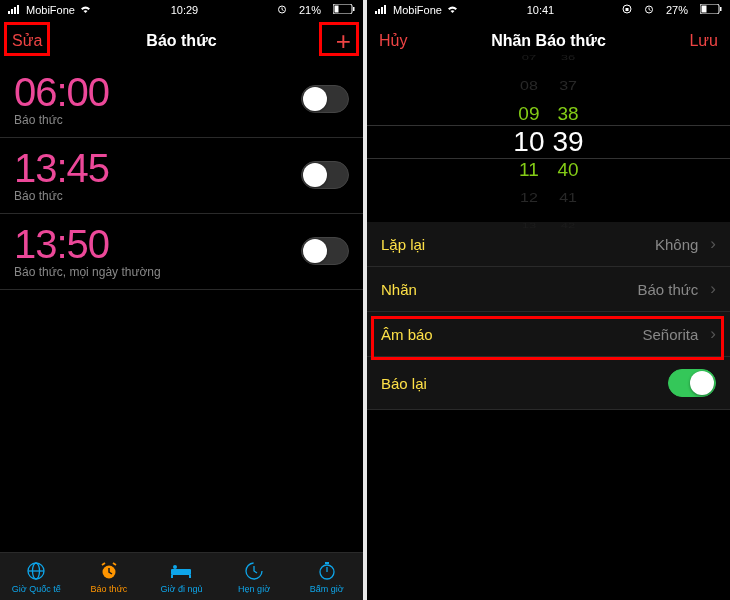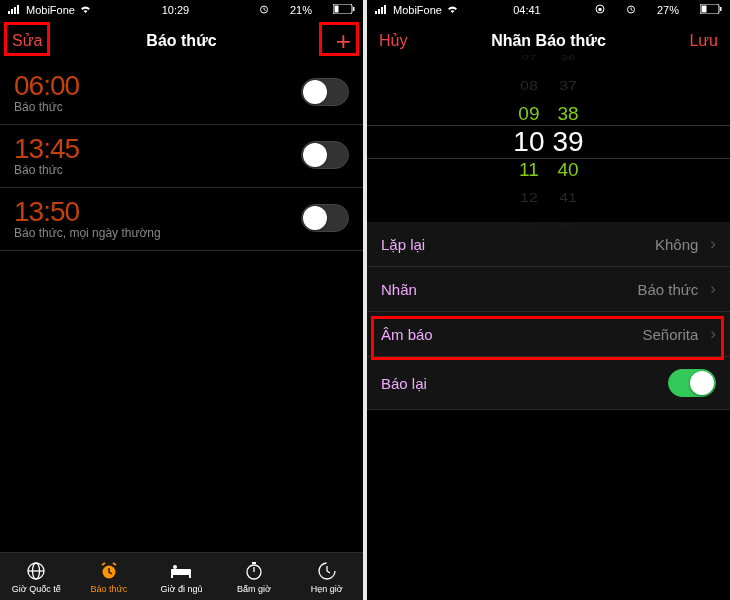--- a/index.html
+++ b/index.html
@@ -7,7 +7,7 @@
 .phone { width: 363px; height: 600px; background: #000; position: relative; overflow: hidden; }
 .status-bar { height: 20px; display: flex; align-items: center; justify-content: space-between; padding: 0 8px; color: #fff; font-size: 11px; }
 .status-left { display: flex; align-items: center; gap: 4px; }
-.status-right { display: flex; align-items: flex-end; gap: 21px; }
+.status-right { display: flex; align-items: flex-end; gap: 12px; }
 .nav-bar { height: 42px; display: flex; align-items: center; justify-content: space-between; padding: 0 12px; }
 .nav-left, .nav-right { color: #ef4444; font-size: 16px; min-width: 40px; }
 .nav-right { text-align: right; }

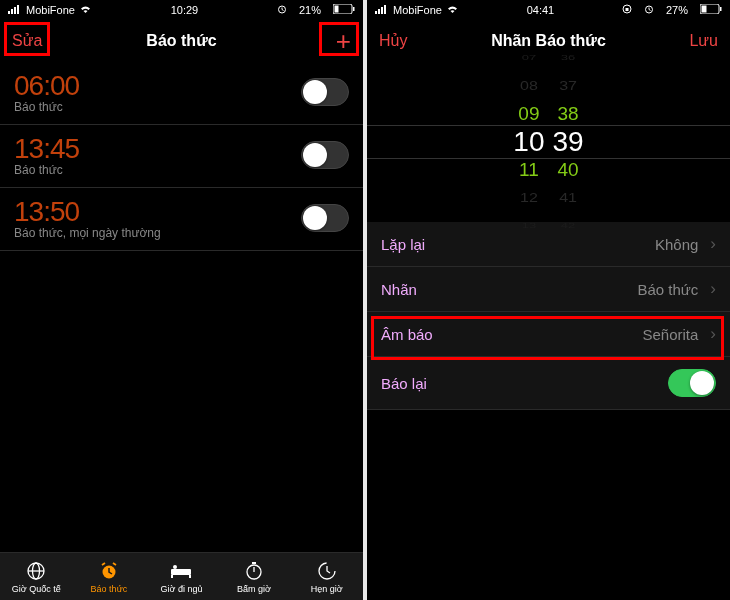--- a/index.html
+++ b/index.html
@@ -187,7 +187,7 @@
             <path d="M6.5 9 L4.5 7 Q6.5 5.5 8.5 7 Z M2 4.5 Q6.5 0.5 11 4.5 L9.5 6 Q6.5 3.5 3.5 6 Z" fill="#fff"></path>
           </svg></span>
     </div>
-    <span>04:41</span>
+    <span>10:41</span>
     <div class="status-right">
       <span><svg width="10" height="10" viewBox="0 0 10 10">
             <circle cx="5" cy="5" r="4" stroke="#fff" stroke-width="1" fill="none"></circle>

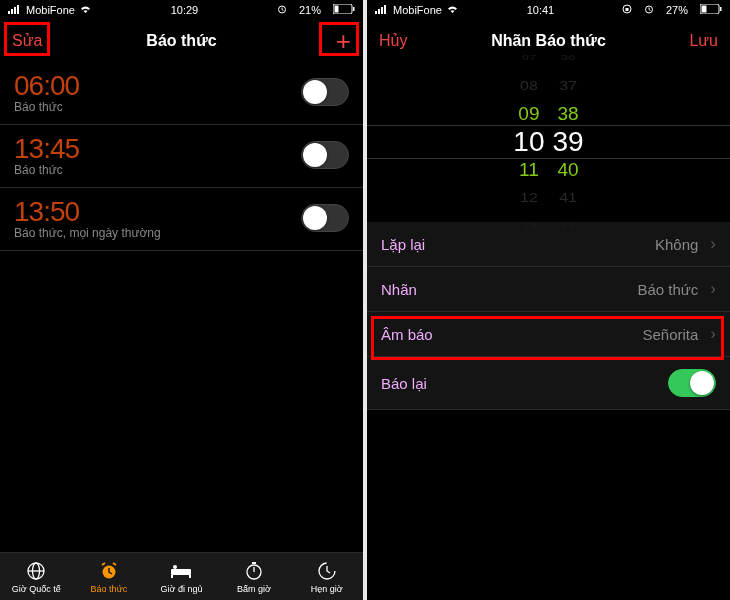--- a/index.html
+++ b/index.html
@@ -15,7 +15,7 @@
 .plus-icon { font-size: 26px; font-weight: 300; line-height: 1; }
 .alarm-list { }
 .alarm-item { border-bottom: 1px solid #2a2a2a; padding: 8px 14px 10px; display: flex; align-items: center; justify-content: space-between; }
-.alarm-time { color: #c2410c; font-size: 28px; font-weight: 200; letter-spacing: -1px; }
+.alarm-time { color: #ec4899; font-size: 40px; font-weight: 200; letter-spacing: -1px; }
 .alarm-label { color: #888; font-size: 12px; margin-top: -2px; }
 .toggle { width: 48px; height: 28px; background: #333; border-radius: 14px; position: relative; border: 1px solid #444; }
 .toggle-knob { width: 24px; height: 24px; background: #fff; border-radius: 50%; position: absolute; top: 1px; left: 1px; box-shadow: 0 1px 3px rgba(0,0,0,0.4); }

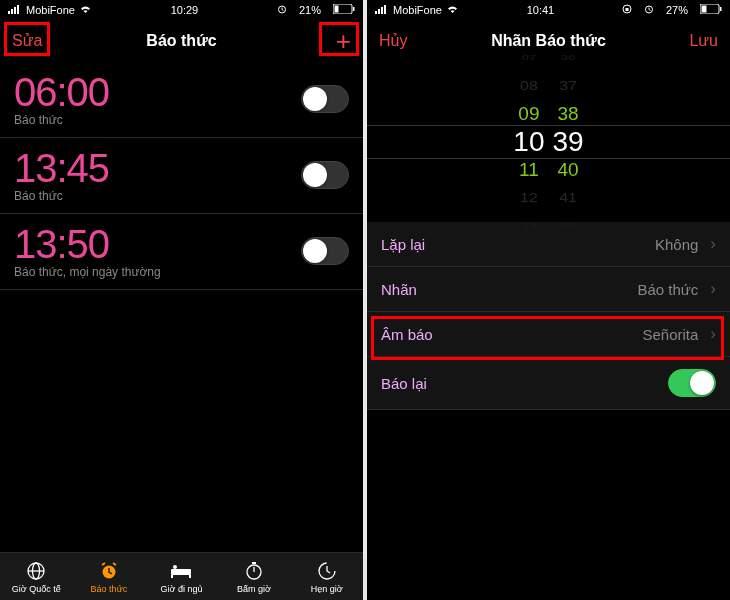--- a/index.html
+++ b/index.html
@@ -37,7 +37,7 @@
 
 .settings-list { background: #141414; }
 .setting-row { display: flex; align-items: center; justify-content: space-between; padding: 12px 14px; border-bottom: 1px solid #2a2a2a; }
-.setting-label { color: #f0abfc; font-size: 15px; }
+.setting-label { color: #fde047; font-size: 15px; }
 .setting-value { color: #888; font-size: 15px; display: flex; align-items: center; gap: 12px; text-align: right; }
 .chevron { color: #555; font-size: 17px; }
 

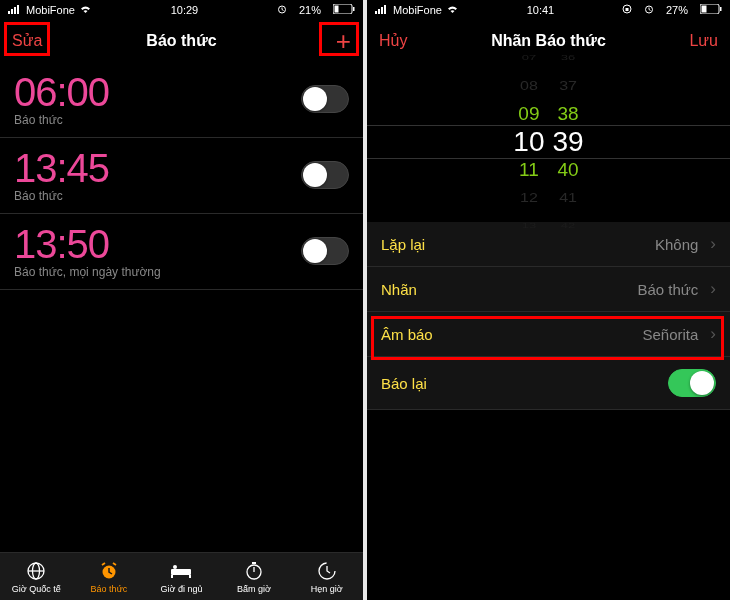--- a/index.html
+++ b/index.html
@@ -22,7 +22,7 @@
 .toggle.on { background: #34c759; border-color: #34c759; }
 .toggle.on .toggle-knob { left: 21px; }
 .tab-bar { position: absolute; bottom: 0; left: 0; right: 0; height: 48px; background: #1a1a1a; display: flex; border-top: 1px solid #2a2a2a; }
-.tab-item { flex: 1; display: flex; flex-direction: column; align-items: center; justify-content: center; gap: 2px; color: #ffffff; }
+.tab-item { flex: 1; display: flex; flex-direction: column; align-items: center; justify-content: center; gap: 2px; color: #0ea5e9; }
 .tab-item.active { color: #ff9500; }
 .tab-label { font-size: 9px; }
 .tab-icon { width: 22px; height: 22px; display: flex; align-items: center; justify-content: center; }

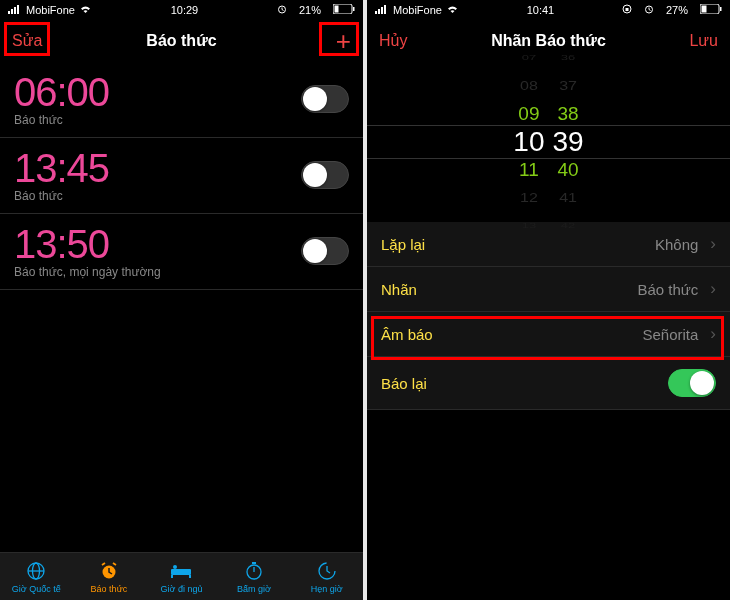--- a/index.html
+++ b/index.html
@@ -152,21 +152,21 @@
     <div class="tab-item">
       <span class="tab-icon">
           <svg width="20" height="20" viewBox="0 0 20 20">
+            <circle cx="10" cy="10" r="8" stroke="currentColor" stroke-width="1.3" fill="none" stroke-dasharray="37 13"></circle>
+            <path d="M10 5 V10 L13 12" stroke="currentColor" stroke-width="1.3" fill="none"></path>
+          </svg>
+        </span>
+      <span class="tab-label">Hẹn giờ</span>
+    </div>
+    <div class="tab-item">
+      <span class="tab-icon">
+          <svg width="20" height="20" viewBox="0 0 20 20">
             <circle cx="10" cy="11" r="7" stroke="currentColor" stroke-width="1.3" fill="none"></circle>
             <rect x="8" y="1" width="4" height="2" fill="currentColor"></rect>
             <path d="M10 6 V11" stroke="currentColor" stroke-width="1.3"></path>
           </svg>
         </span>
       <span class="tab-label">Bấm giờ</span>
-    </div>
-    <div class="tab-item">
-      <span class="tab-icon">
-          <svg width="20" height="20" viewBox="0 0 20 20">
-            <circle cx="10" cy="10" r="8" stroke="currentColor" stroke-width="1.3" fill="none" stroke-dasharray="37 13"></circle>
-            <path d="M10 5 V10 L13 12" stroke="currentColor" stroke-width="1.3" fill="none"></path>
-          </svg>
-        </span>
-      <span class="tab-label">Hẹn giờ</span>
     </div>
   </div>
 </div>

